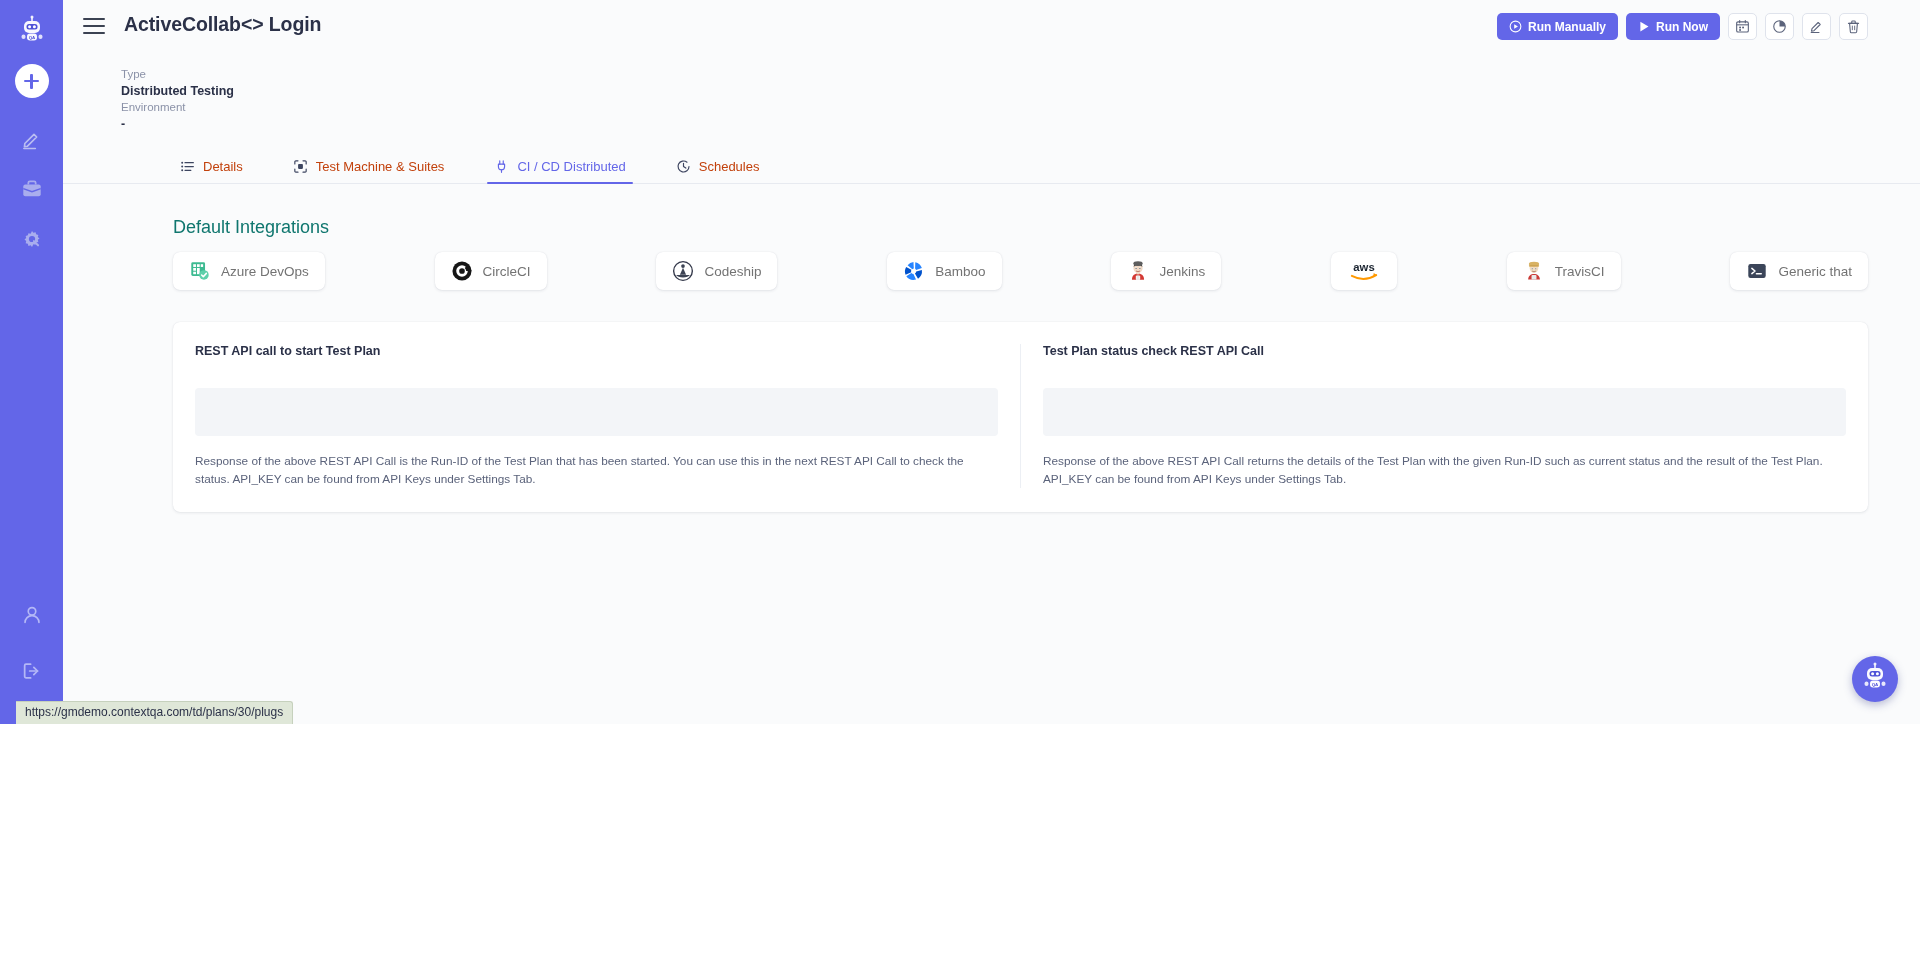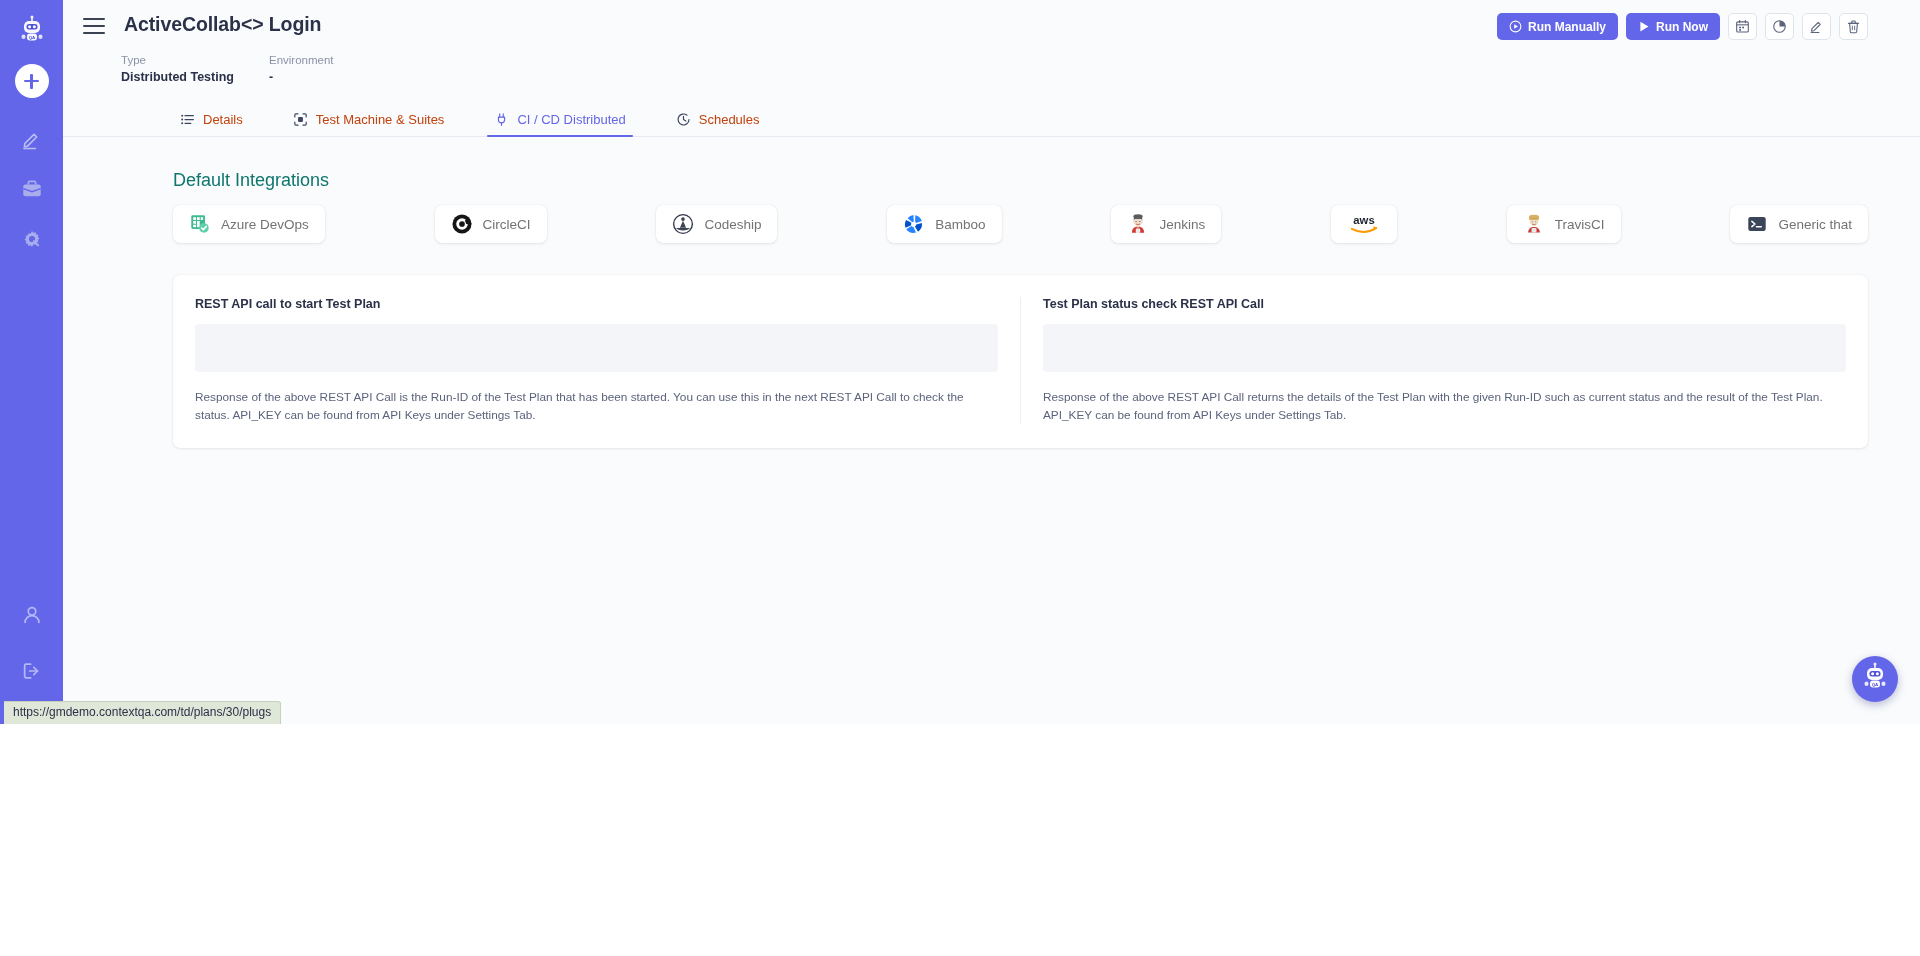--- a/index.html
+++ b/index.html
@@ -117,8 +117,9 @@
   }
   .meta-row {
     display: flex;
-    margin-top: 13px;
+    margin-top: 27px;
     padding-left: 38px;
+    flex-direction: column;
   }
   .meta-item { margin-right: 28px; }
   .meta-item.meta-type { width: 120px; }

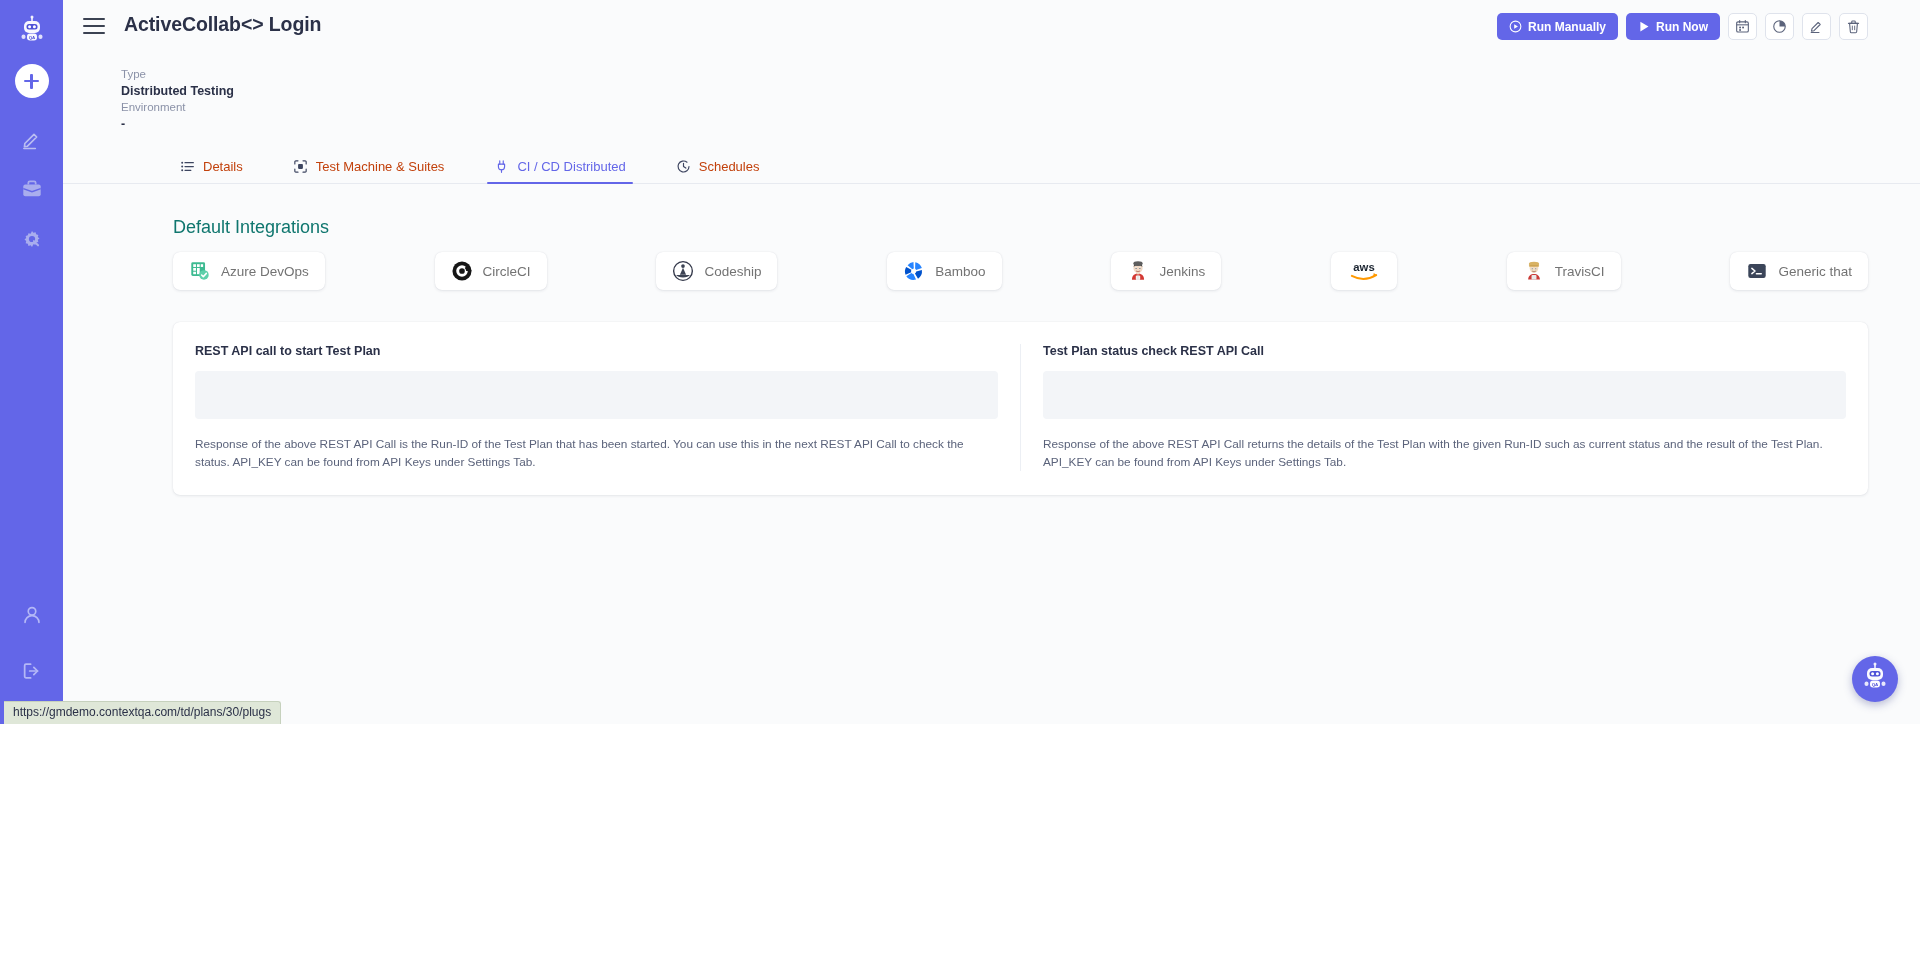--- a/index.html
+++ b/index.html
@@ -265,7 +265,7 @@
     font-size: 12.5px;
     font-weight: bold;
     color: #2b3148;
-    margin-bottom: 13px;
+    margin-bottom: 30px;
   }
   .api-code {
     background: #f3f5f8;

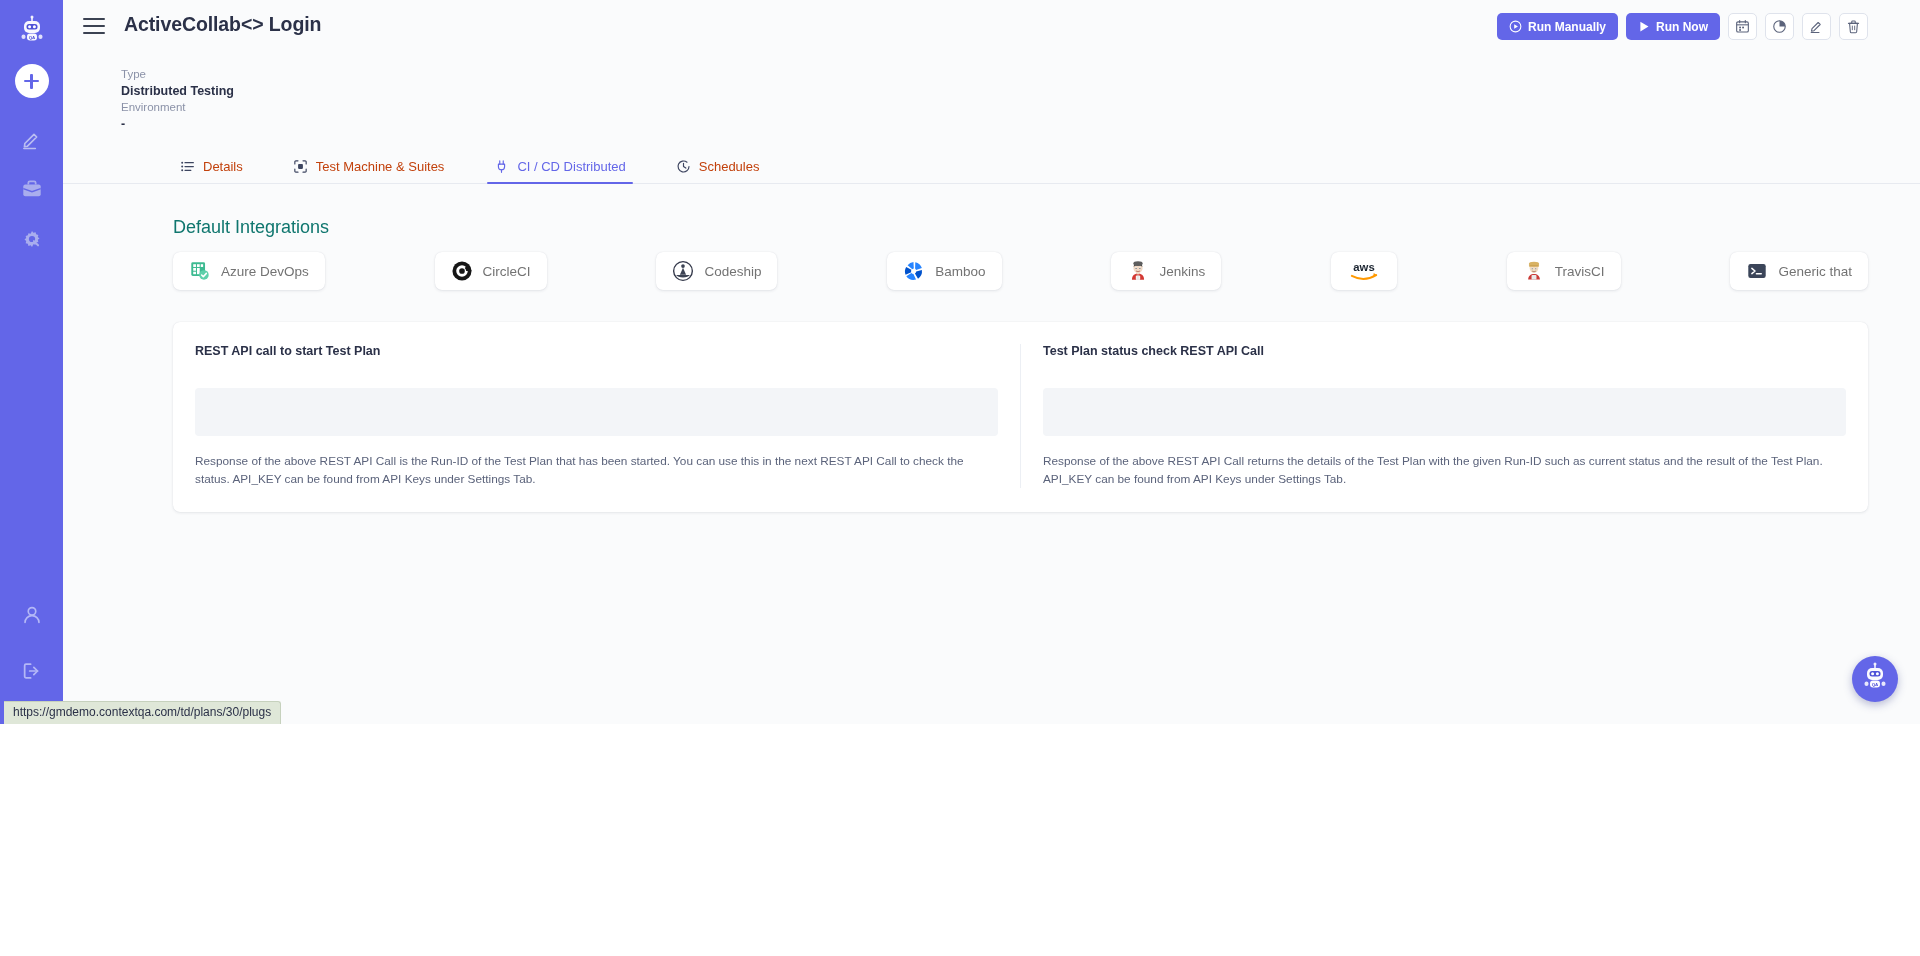--- a/index.html
+++ b/index.html
@@ -302,7 +302,7 @@
   
   .statusbar {
     position: absolute;
-    left: 4px; bottom: 0;
+    left: 16px; bottom: 0;
     background: #dfe7d8;
     border: 1px solid #c6d1bd;
     border-left: none; border-bottom: none;

